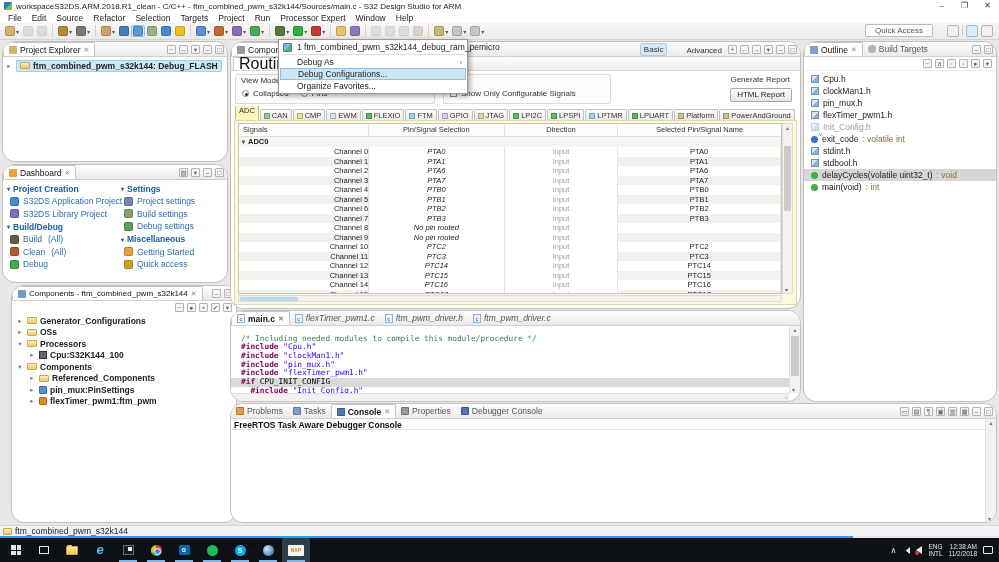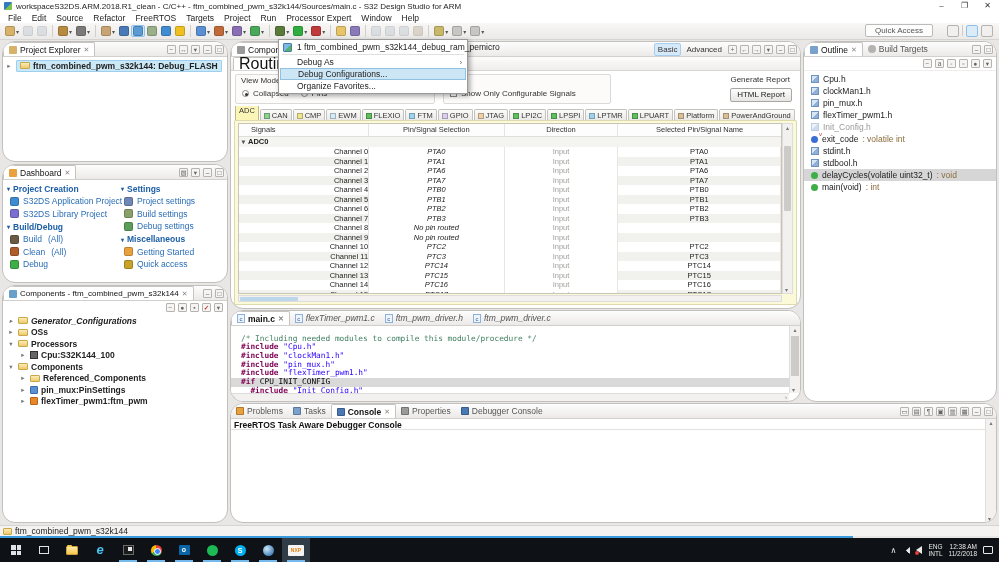--- a/index.html
+++ b/index.html
@@ -179,7 +179,7 @@
       <span class="menu-item">Edit</span>
       <span class="menu-item">Source</span>
       <span class="menu-item">Refactor</span>
-      <span class="menu-item">FreeRTOS</span>
+      <span class="menu-item">Selection</span>
       <span class="menu-item">Targets</span>
       <span class="menu-item">Project</span>
       <span class="menu-item">Run</span>

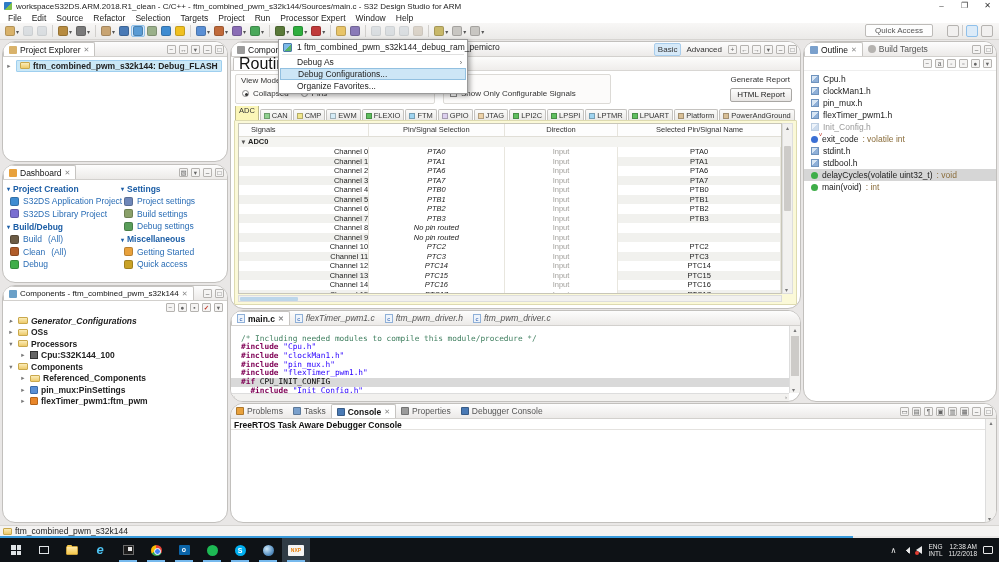--- a/index.html
+++ b/index.html
@@ -63,7 +63,7 @@
   .radio.on::after{content:"";position:absolute;left:1.5px;top:1.5px;width:3px;height:3px;border-radius:50%;background:#333}
   .checkbox{width:7px;height:7px;border:1px solid #8a8a8a;background:#fff;display:inline-block;flex:none}
   .ctrl-row{display:flex;align-items:center;gap:3px;font-size:8px}
-  .pillgrp{display:flex;align-items:center;gap:2px;font-size:8px;color:#333}
+  .pillgrp{display:flex;align-items:flex-end;gap:16px;font-size:8px;color:#333}
   .pill{padding:1px 3px;border-radius:2px}
   .pill.on{background:#d6e9f8;border:1px solid #a8cdec}
   #html-report-btn{position:absolute;right:8px;top:46px;width:62px;height:14px;border:1px solid #a9a7a4;border-radius:2px;background:linear-gradient(#fdfdfd,#e8e6e4);font-size:8px;text-align:center;line-height:12px;color:#222}

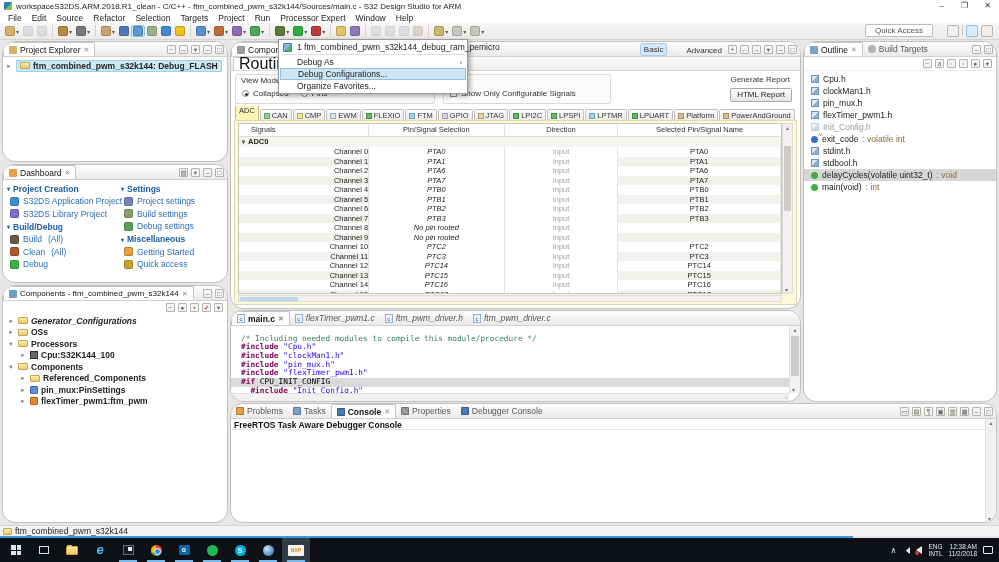--- a/index.html
+++ b/index.html
@@ -76,7 +76,7 @@
   #sig-table{position:absolute;left:3px;top:2px;right:14px;bottom:10px;background:#fff;border:1px solid #c8c6b8;overflow:hidden;font-size:7.5px}
   .thead{display:flex;height:13px;line-height:12px;background:#fdfdfd;border-bottom:1px solid #e0ded6;color:#333}
   .th{border-right:1px solid #e6e4dc;text-align:center}
-  .c0{width:24%;text-align:left;padding-left:12px}.c1{width:25%}.c2{width:21%}.c3{width:30%;border-right:none}
+  .c0{width:24%;text-align:left;padding-left:4px}.c1{width:25%}.c2{width:21%}.c3{width:30%;border-right:none}
   .tr{display:flex;height:9.5px;line-height:9.5px}
   .tr:nth-child(odd){background:#f1f1ee}
   .td{border-right:1px solid #e8e6de;text-align:center;overflow:hidden;white-space:nowrap}

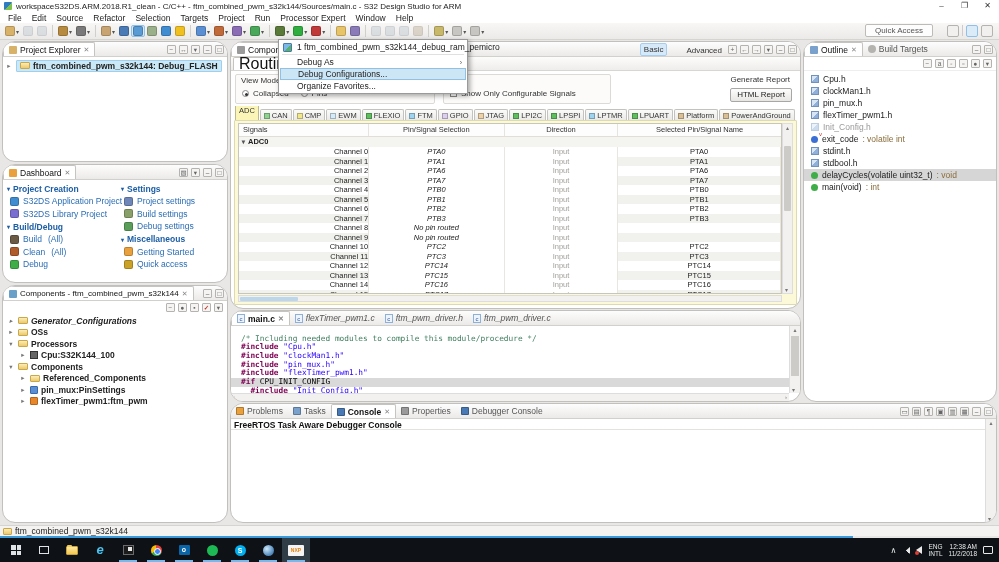--- a/index.html
+++ b/index.html
@@ -406,7 +406,7 @@
       </div>
   </div>
 
-  <div class="panel" id="comps" style="left:2px;top:285px;width:226px;height:238px">
+  <div class="panel" id="comps" style="left:11px;top:285px;width:226px;height:238px">
     <div class="tabbar">
       <span class="vtab active" style="font-size:8px">
         <span class="ticon-sm" style="background:#6aa0c8"></span>

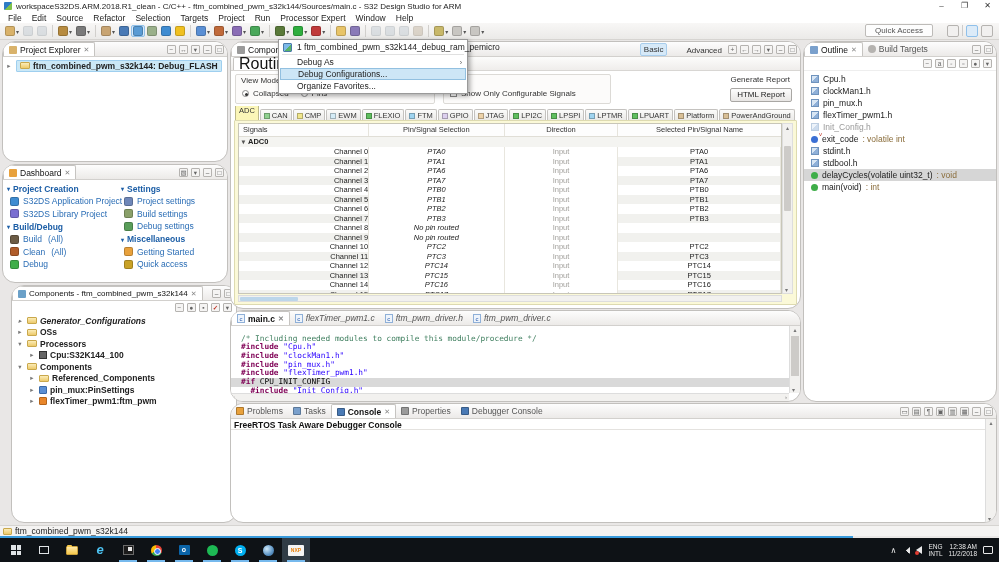--- a/index.html
+++ b/index.html
@@ -426,7 +426,7 @@
         <span class="mi noborder">▾</span>
       </div>
     <div id="comps-tree" style="padding:1px 2px">
-        <div class="titem" style="padding-left: 2px; font-style: italic;">
+        <div class="titem" style="padding-left: 2px;">
           <span class="twisty">▸</span>
           <span class="i-folder"></span>
           <span style="font-weight: bold;">Generator_Configurations</span>

